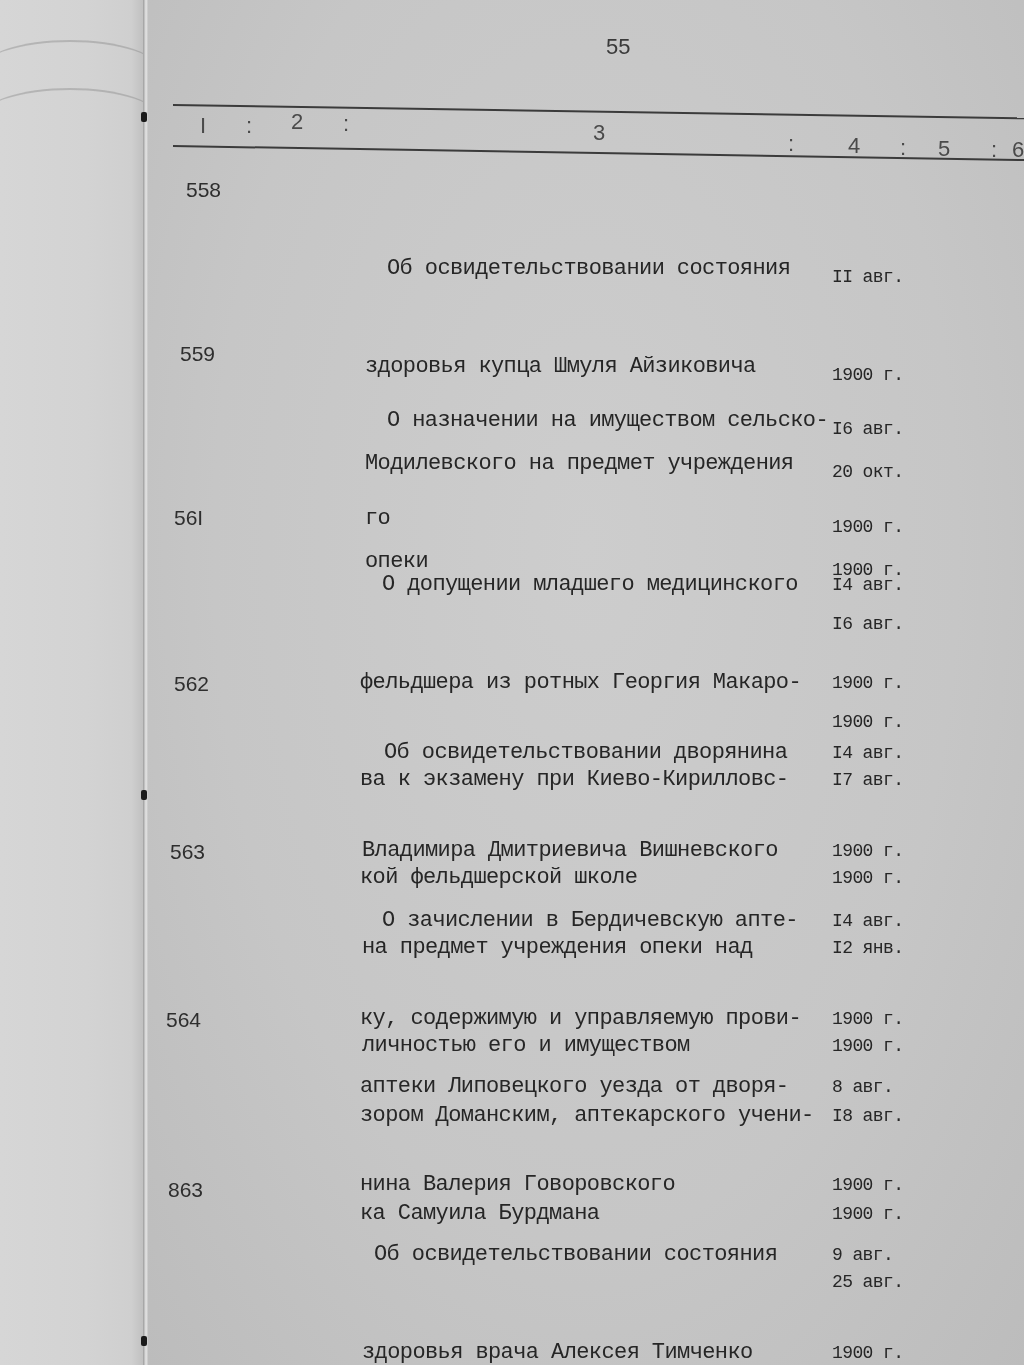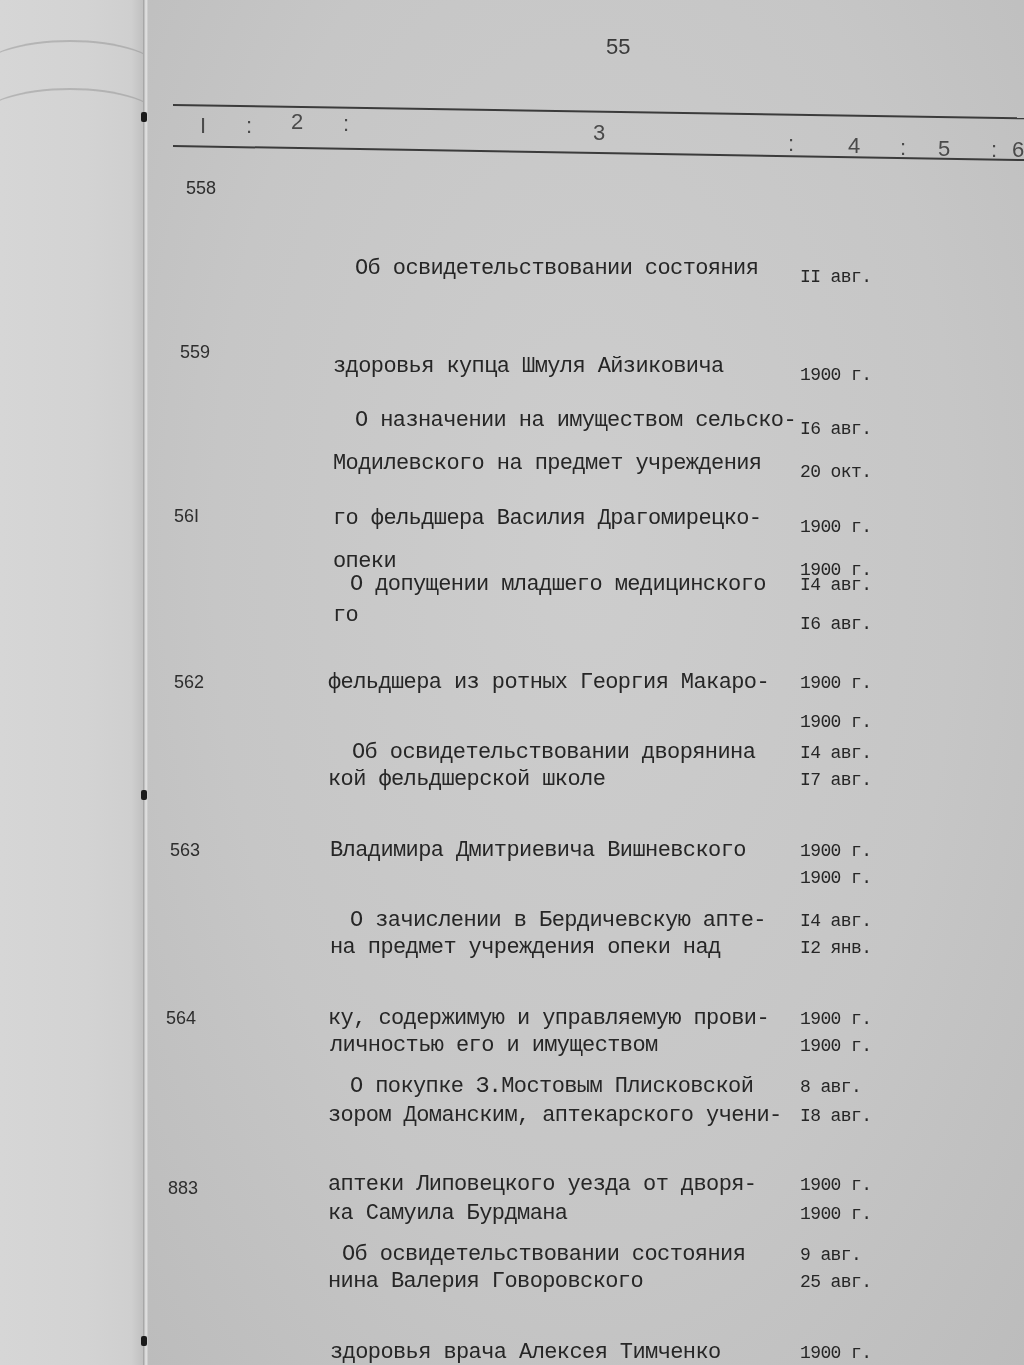--- a/index.html
+++ b/index.html
@@ -49,7 +49,7 @@
   .entry { position: absolute; left: 0; width: 876px; }
   .entry-num {
     position: absolute; font-family: "Liberation Sans", sans-serif;
-    font-size: 18px; color: #2e2e2e;
+    font-size: 21px; color: #2e2e2e;
   }
   .entry-desc {
     position: absolute; font-size: 22px; line-height: 32.5px; white-space: pre;

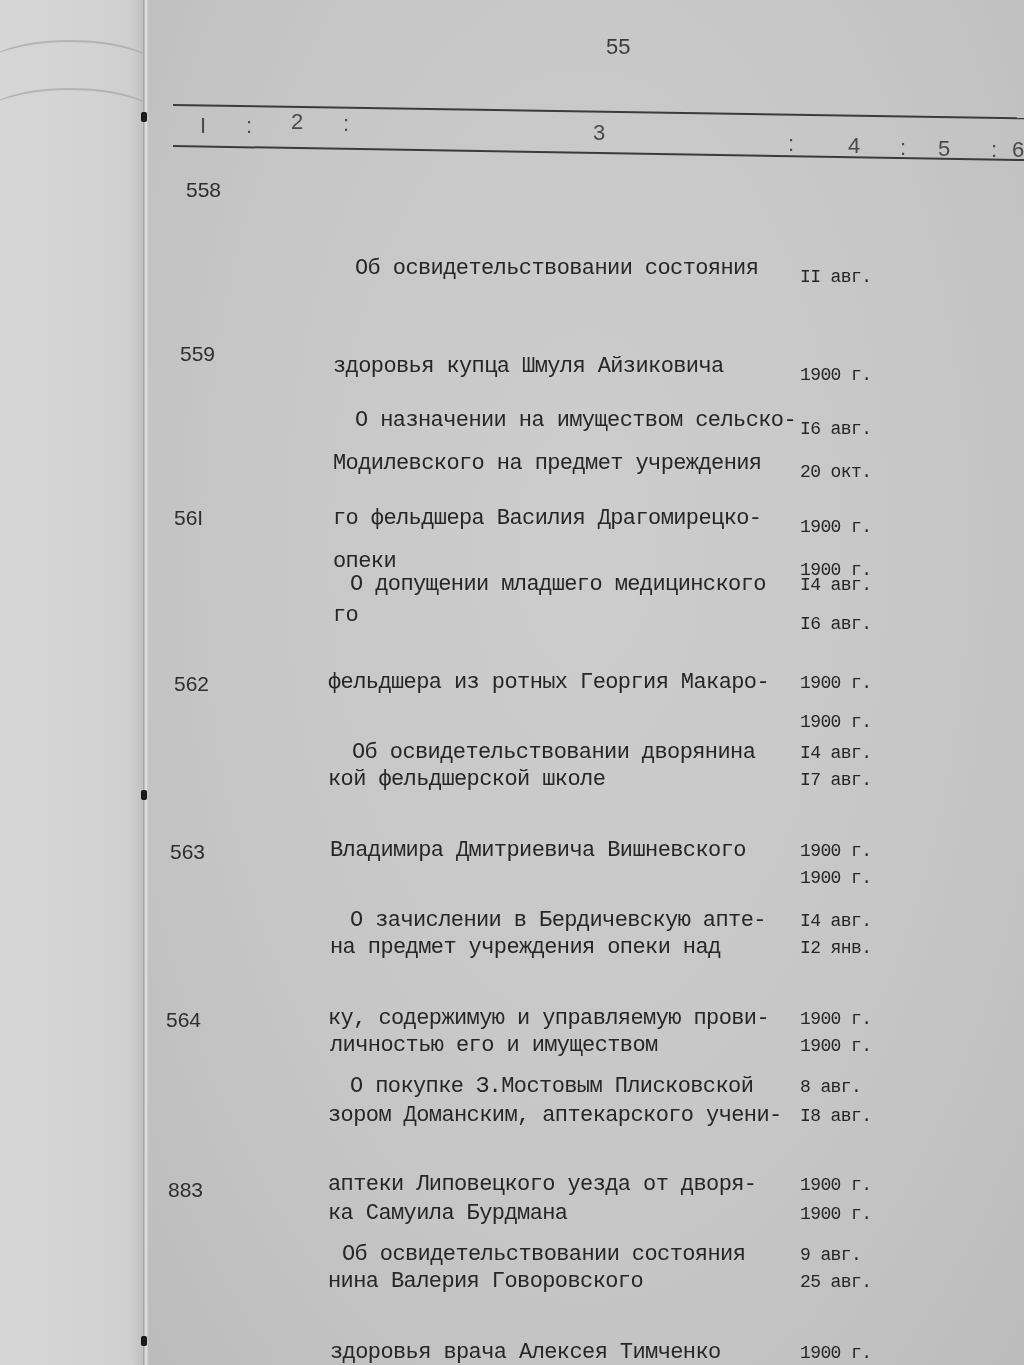--- a/index.html
+++ b/index.html
@@ -59,7 +59,7 @@
     position: absolute; font-size: 18px; line-height: 32.5px; white-space: pre;
     letter-spacing: -0.6px; color: #262626;
   }
-  .desc-line, .date-line { display: block; }
+  .desc-line, .date-line { display: block; margin-left: 32px; }
 </style>
 </head>
 <body>

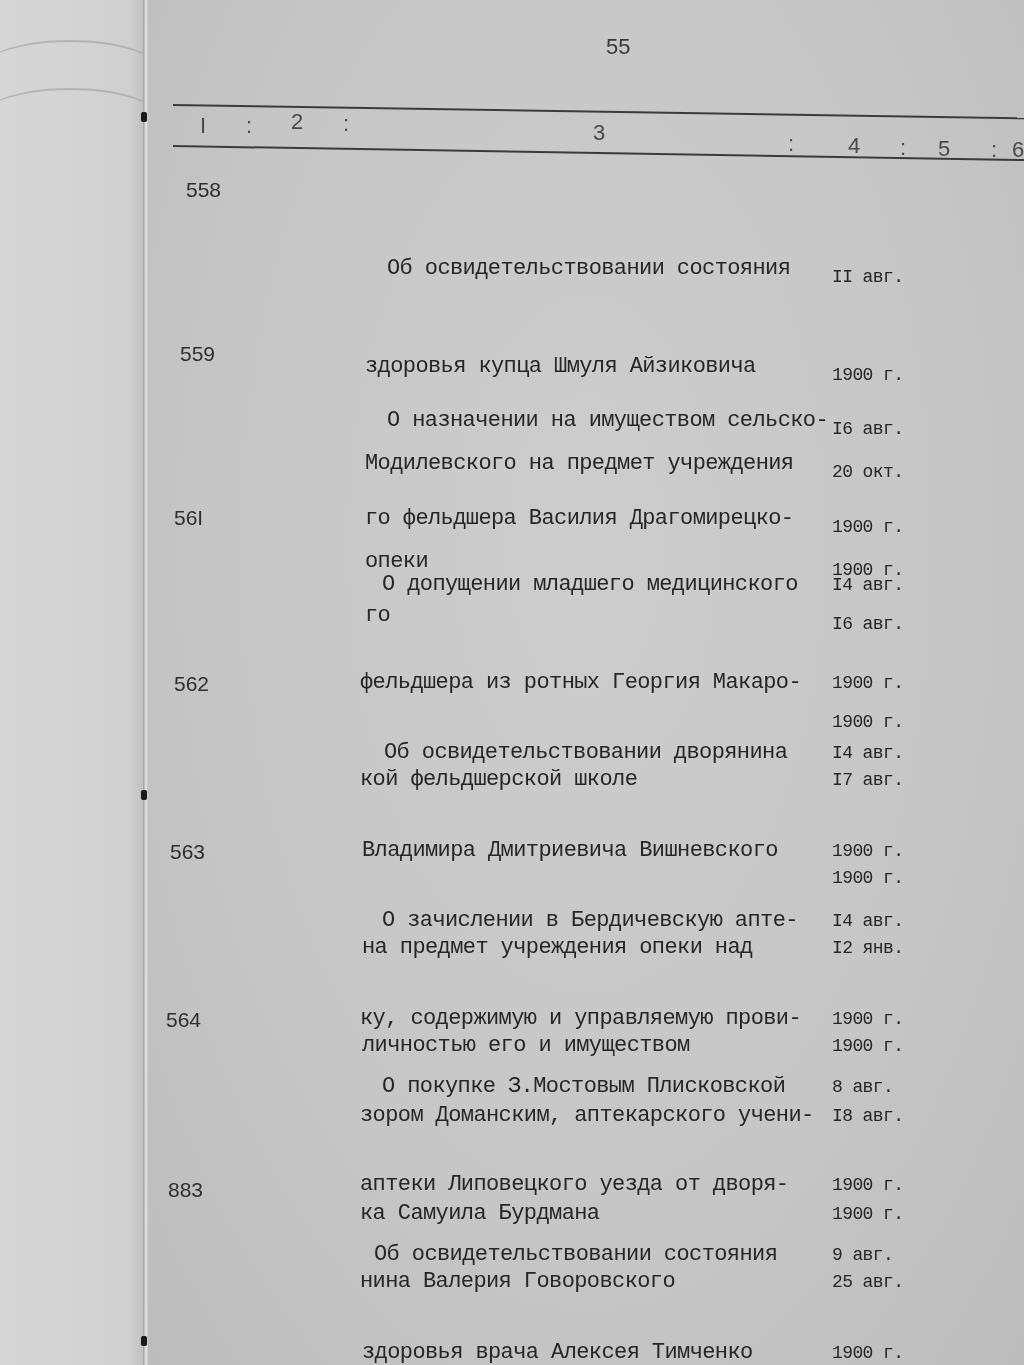--- a/index.html
+++ b/index.html
@@ -114,7 +114,6 @@
     <span class="entry-num" style="left:32px;top:0px">559</span>
     <div class="entry-desc" style="left:185px;top:-2px">
       <span class="desc-line" style="padding-left:22px">О назначении на имуществом сельско-</span>
-      <span class="desc-line">го фельдшера Василия Драгомирецко-</span>
       <span class="desc-line">го</span>
     </div>
     <div class="entry-dates" style="left:652px;top:6px">

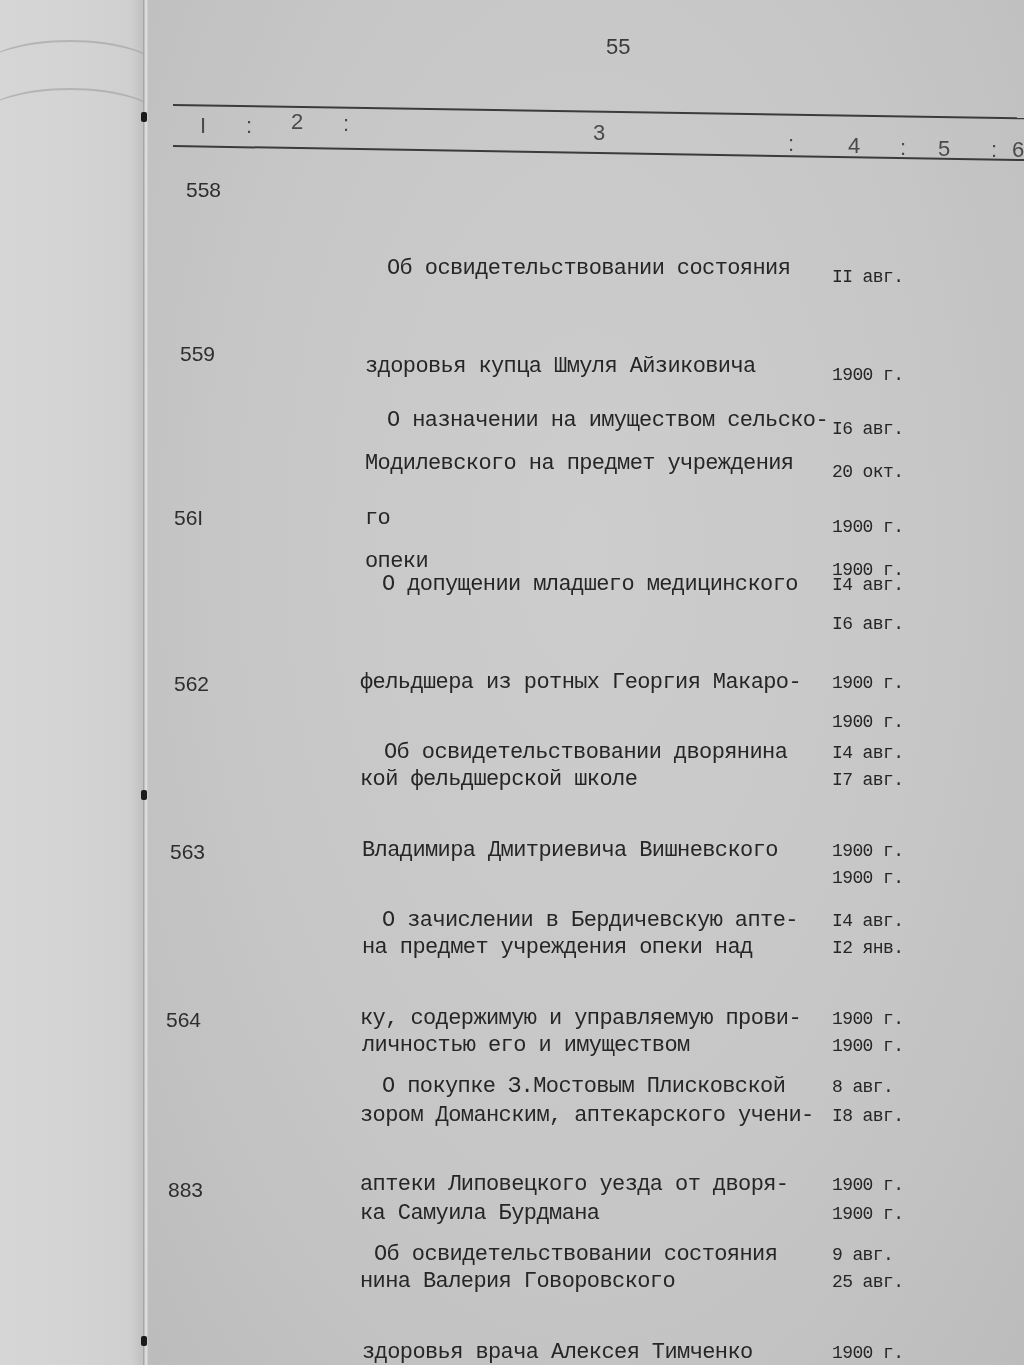--- a/index.html
+++ b/index.html
@@ -129,6 +129,7 @@
     <div class="entry-desc" style="left:180px;top:-2px">
       <span class="desc-line" style="padding-left:22px">О допущении младшего медицинского</span>
       <span class="desc-line">фельдшера из ротных Георгия Макаро-</span>
+      <span class="desc-line">ва к экзамену при Киево-Кирилловс-</span>
       <span class="desc-line">кой фельдшерской школе</span>
     </div>
     <div class="entry-dates" style="left:652px;top:-2px">

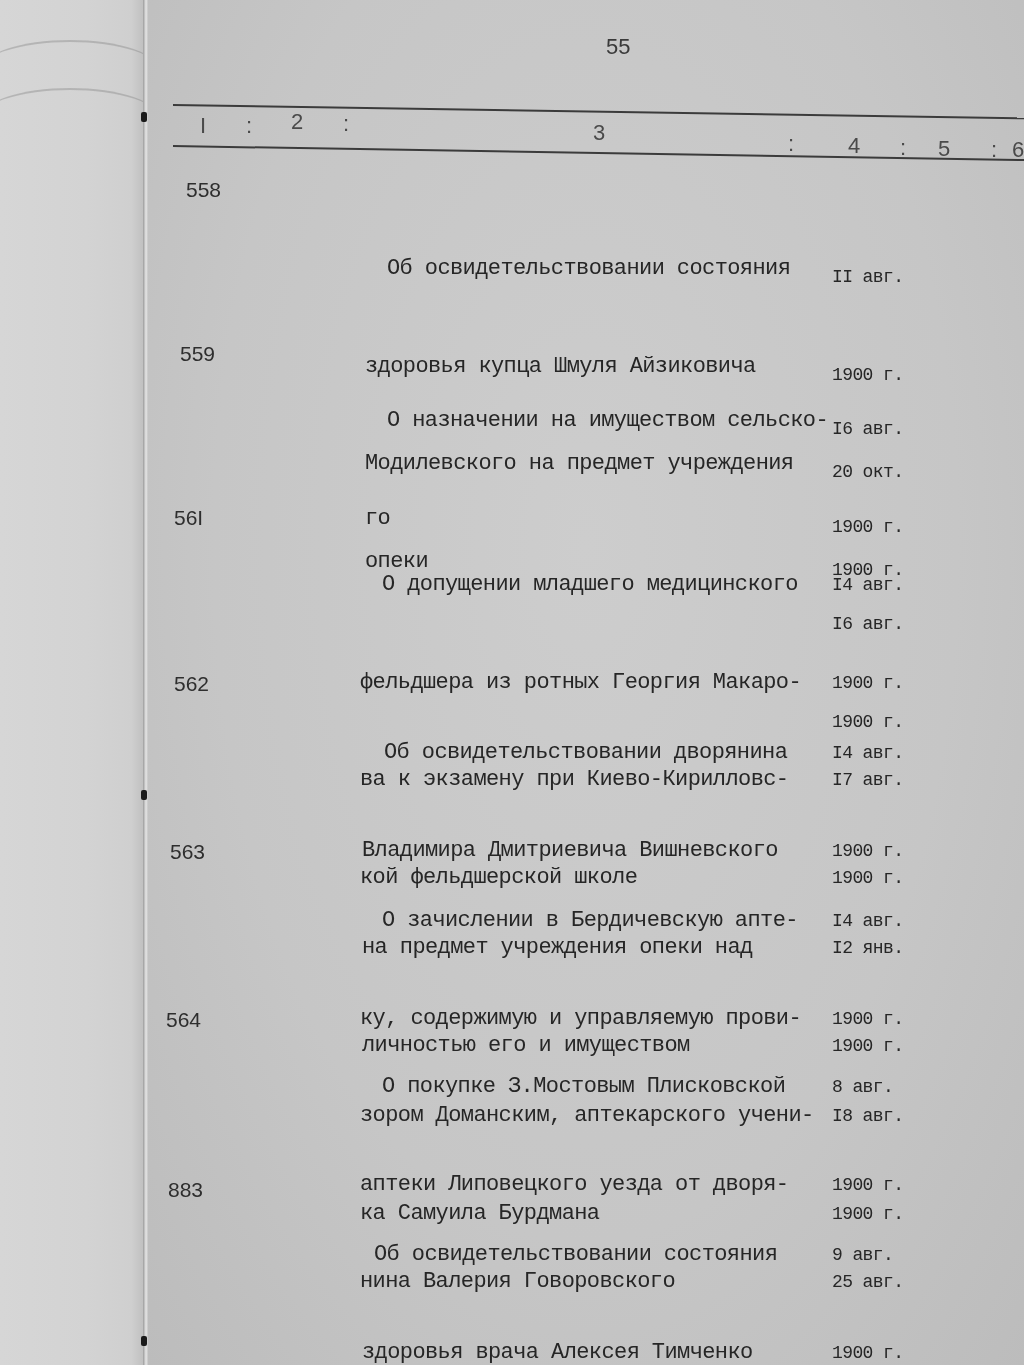--- a/index.html
+++ b/index.html
@@ -175,7 +175,6 @@
   <div class="entry" style="top:1008px">
     <span class="entry-num" style="left:18px;top:0px">564</span>
     <div class="entry-desc" style="left:180px;top:-2px">
-      <span class="desc-line" style="padding-left:22px">О покупке З.Мостовым Плисковской</span>
       <span class="desc-line">аптеки Липовецкого уезда от дворя-</span>
       <span class="desc-line">нина Валерия Говоровского</span>
     </div>

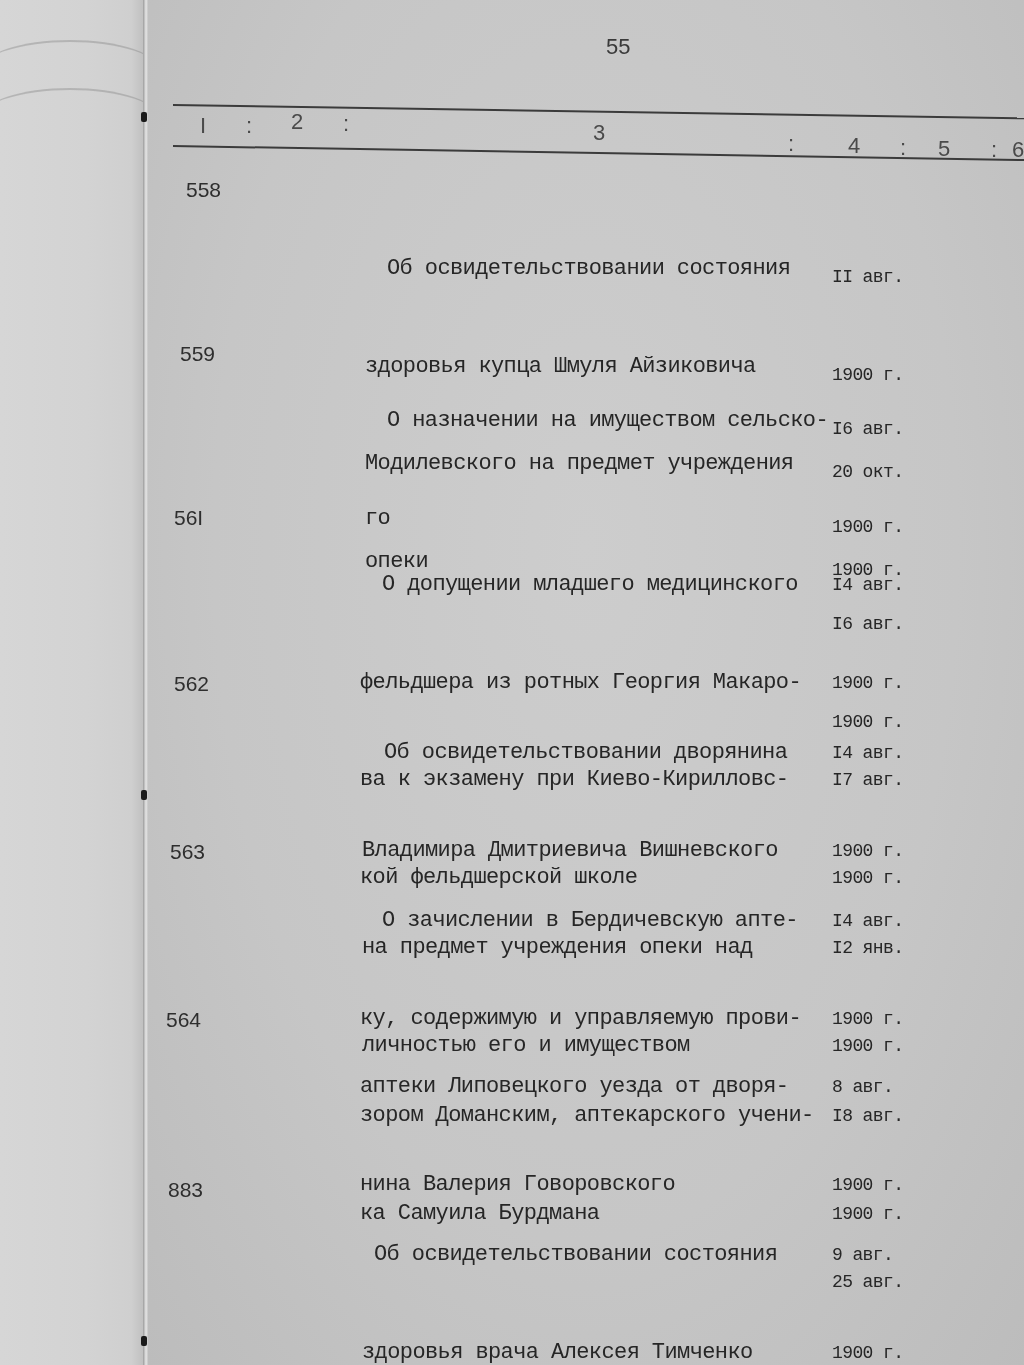--- a/index.html
+++ b/index.html
@@ -187,7 +187,7 @@
   </div>
 
   <div class="entry" style="top:1176px">
-    <span class="entry-num" style="left:20px;top:2px">883</span>
+    <span class="entry-num" style="left:20px;top:2px">863</span>
     <div class="entry-desc" style="left:182px;top:-2px">
       <span class="desc-line" style="padding-left:12px">Об освидетельствовании состояния</span>
       <span class="desc-line">здоровья врача Алексея Тимченко</span>

